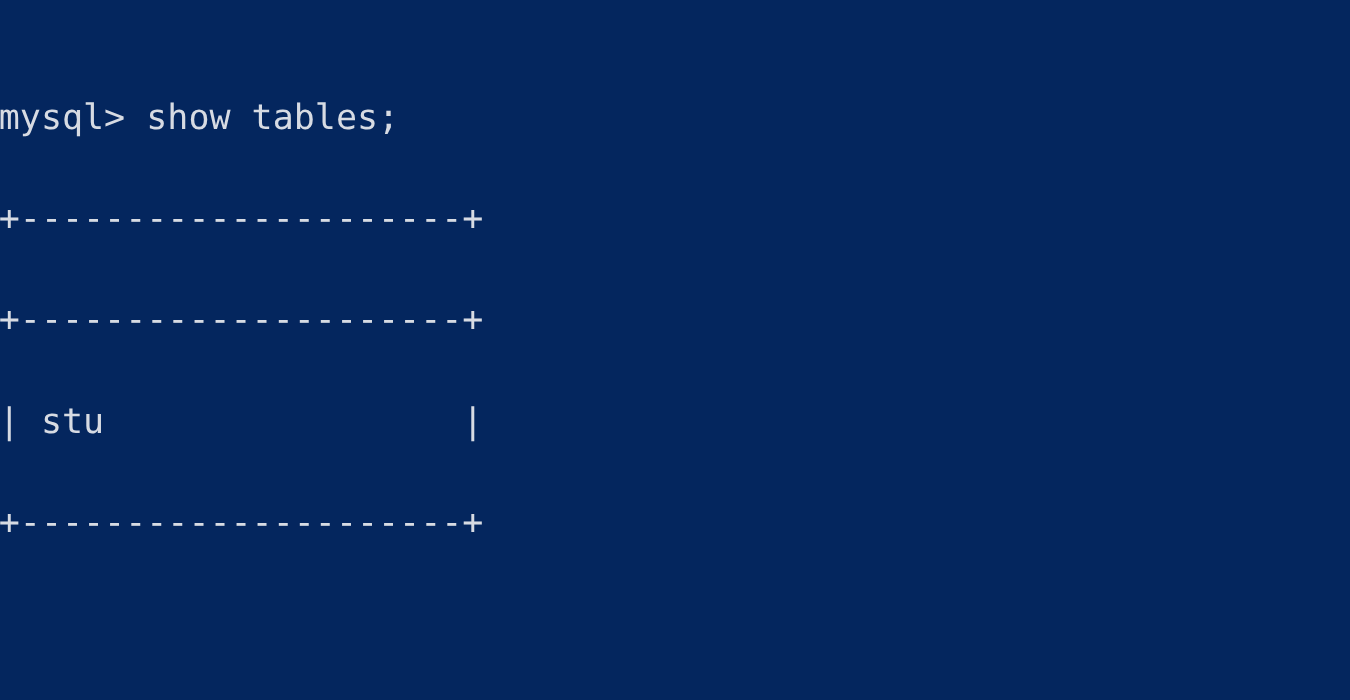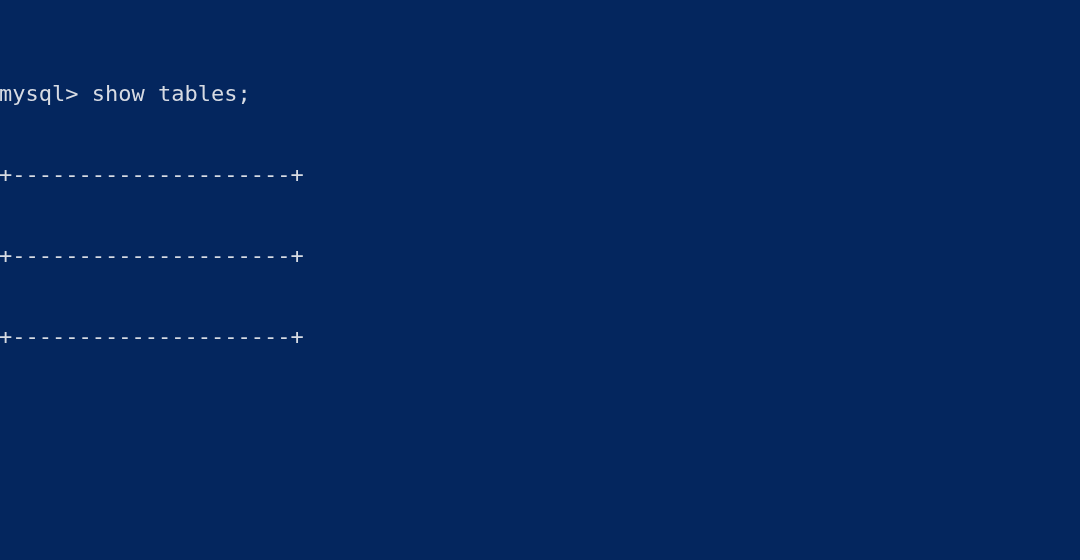--- a/index.html
+++ b/index.html
@@ -14,7 +14,7 @@
     background: #04265e;
     overflow: hidden;
     font-family: "DejaVu Sans Mono", "Liberation Mono", monospace;
-    font-size: 22px;
+    font-size: 28px;
     line-height: 27px;
     letter-spacing: 0px;
     color: #d7dbe3;

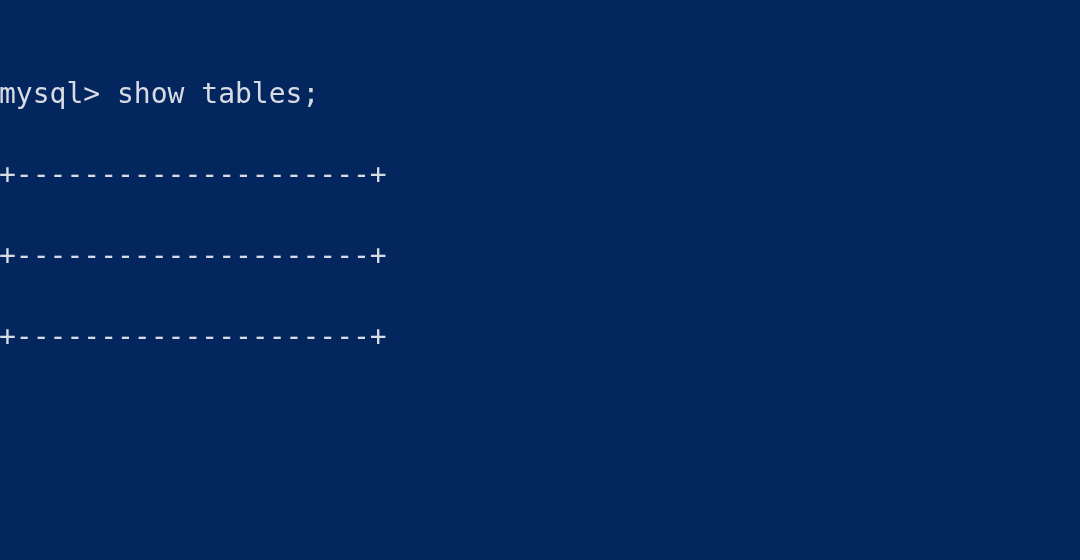--- a/index.html
+++ b/index.html
@@ -42,6 +42,7 @@
     <div class="line">mysql&gt; show tables;</div>
     <div class="line">+---------------------+</div>
     <div class="line">+---------------------+</div>
+    <div class="line">| stu                 |</div>
     <div class="line">+---------------------+</div>
     
     

